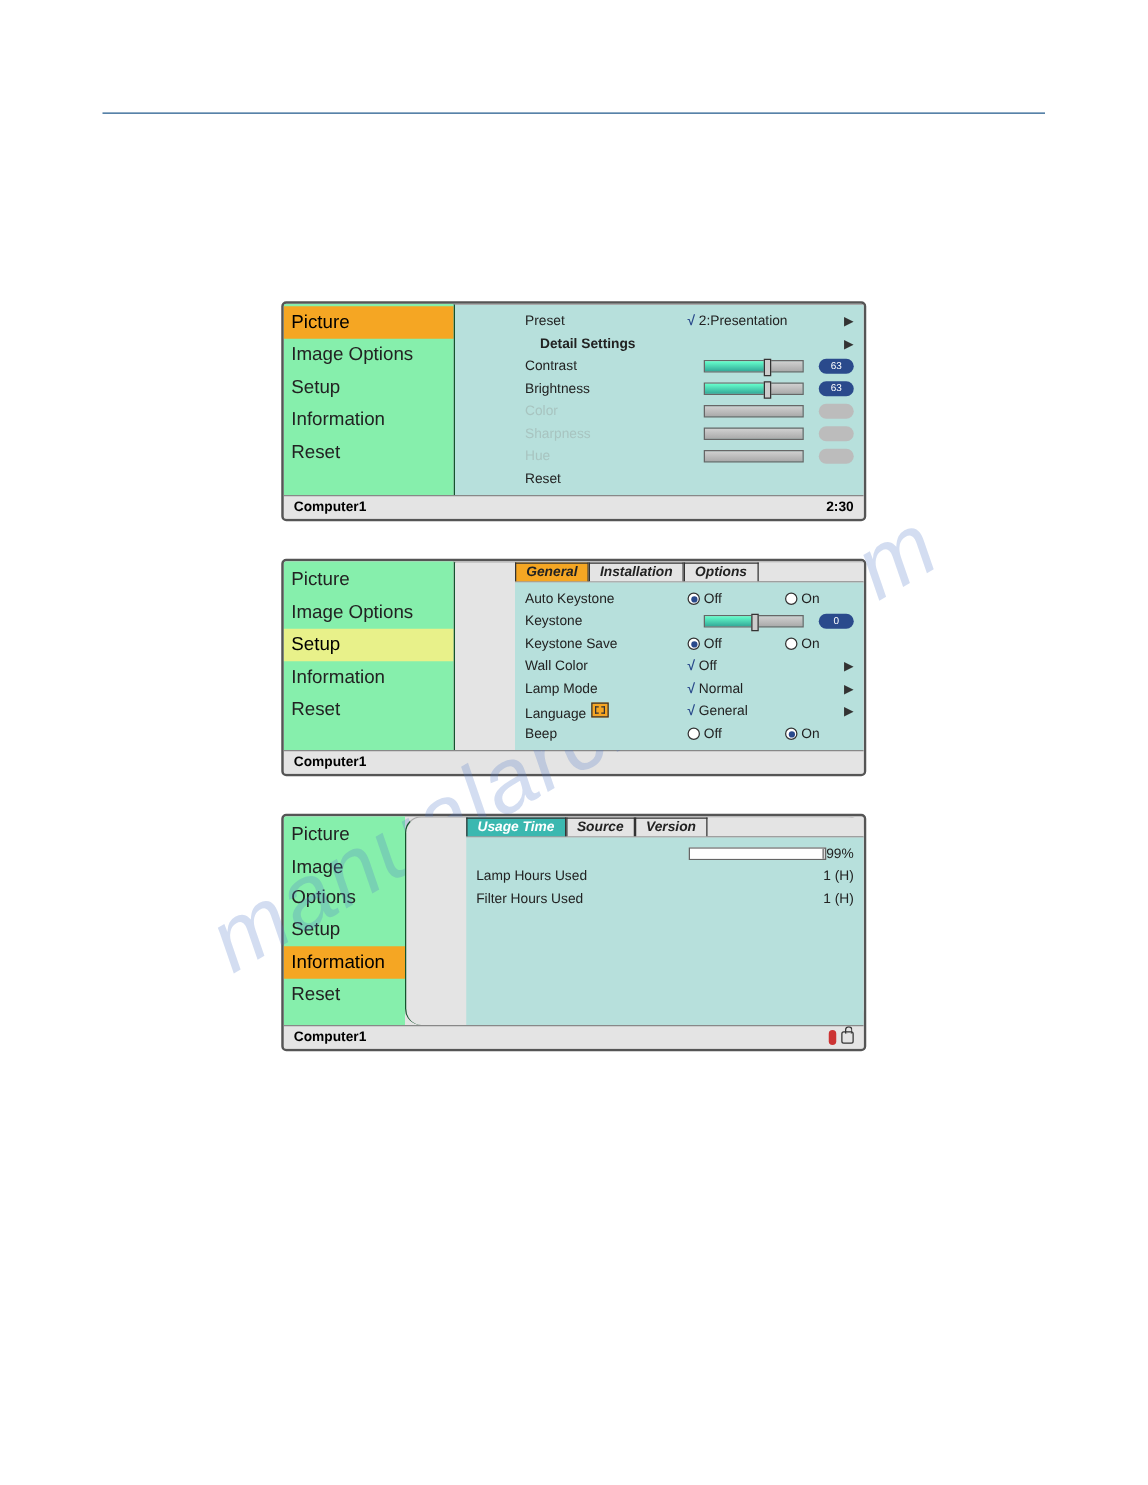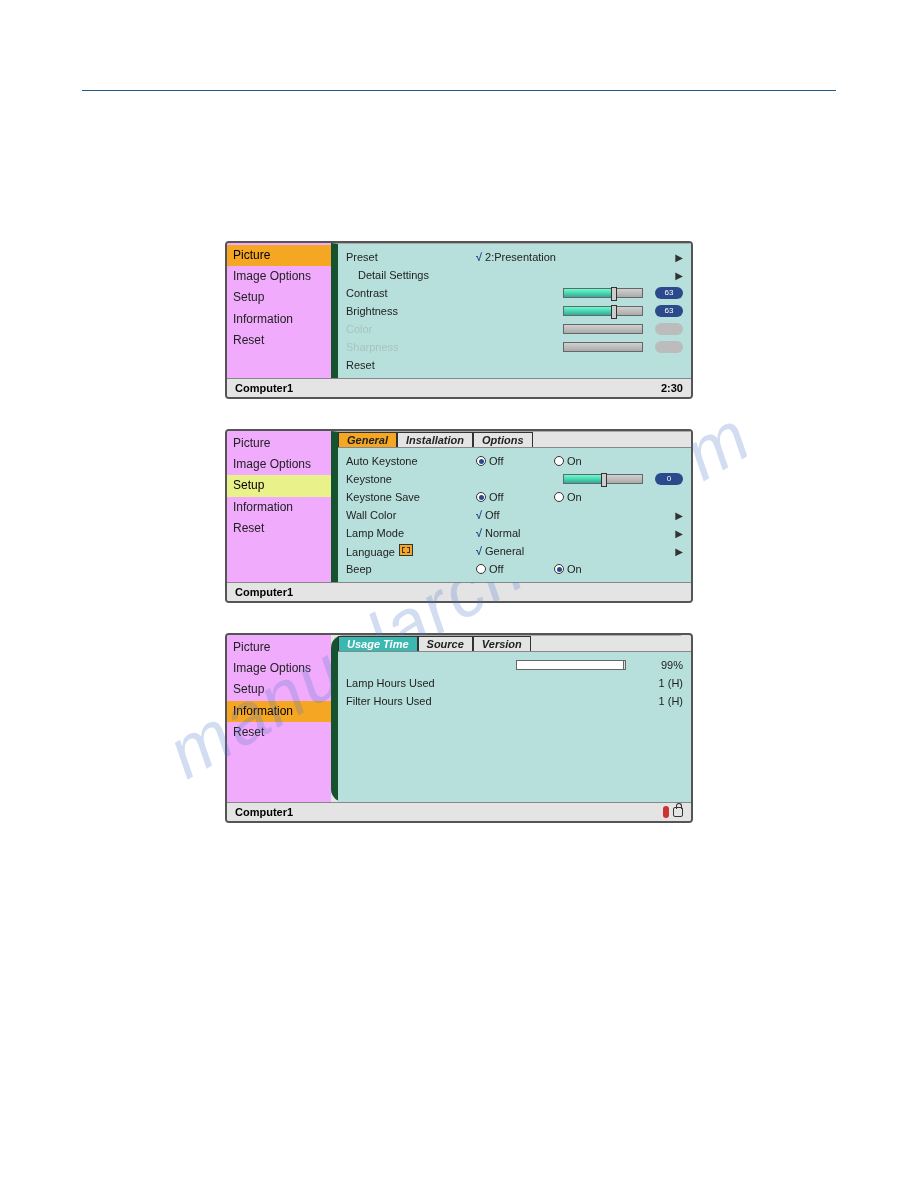--- a/index.html
+++ b/index.html
@@ -9,7 +9,7 @@
   .panel { border: 1px solid #666; border-radius: 4px; background: #e4e4e4; margin-bottom: 30px; overflow: hidden; }
   .panel-outer { border: 2px solid #555; border-radius: 4px; }
   .panel-top { display: flex; }
-  .menu-col { width: 104px; background: #f0abfc; font-size: 12px; line-height: 1.6; padding: 2px 0; }
+  .menu-col { width: 136px; background: #86efac; font-size: 15px; line-height: 1.6; padding: 2px 0; }
   .menu-item { padding: 1px 6px; color: #222; cursor: default; }
   .menu-item.sel-orange { background: #f5a623; color: #000; }
   .menu-item.sel-yellow { background: #e8f18a; color: #000; }

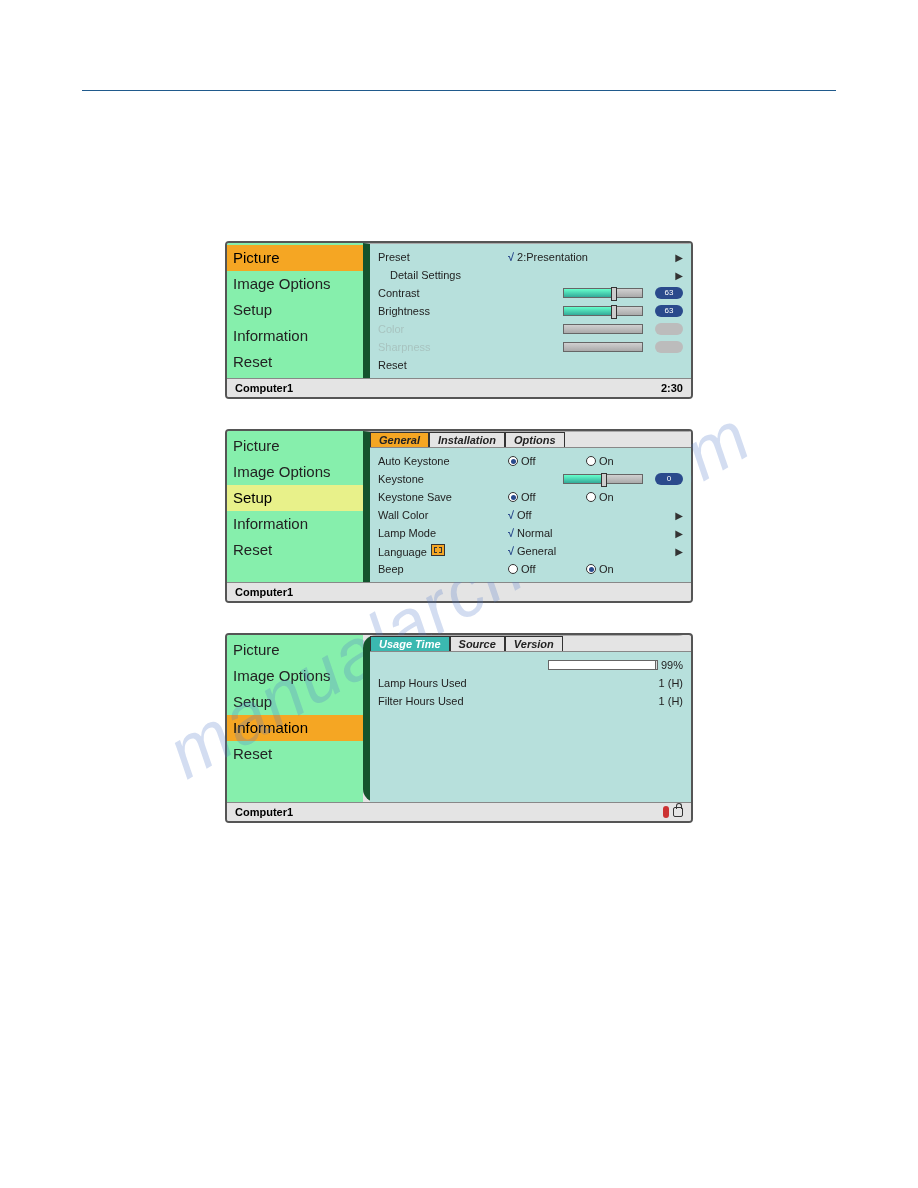--- a/index.html
+++ b/index.html
@@ -13,7 +13,7 @@
   .menu-item { padding: 1px 6px; color: #222; cursor: default; }
   .menu-item.sel-orange { background: #f5a623; color: #000; }
   .menu-item.sel-yellow { background: #e8f18a; color: #000; }
-  .content-col { flex: 1; background: #b7e0dc; border-left: 7px solid #14532d; border-top: 1px solid #aaa; font-size: 11px; color: #222; position: relative; }
+  .content-col { flex: 1; background: #b7e0dc; border-left: 1px solid #14532d; border-top: 1px solid #aaa; font-size: 11px; color: #222; position: relative; padding-left: 48px; }
   .tab-row { display: flex; gap: 0; background: #e4e4e4; border-bottom: 1px solid #888; }
   .tab { border: 1px solid #333; border-bottom: none; background: #e4e4e4; padding: 1px 8px; font-size: 11px; font-style: italic; font-weight: bold; }
   .tab.active-orange { background: #f5a623; }

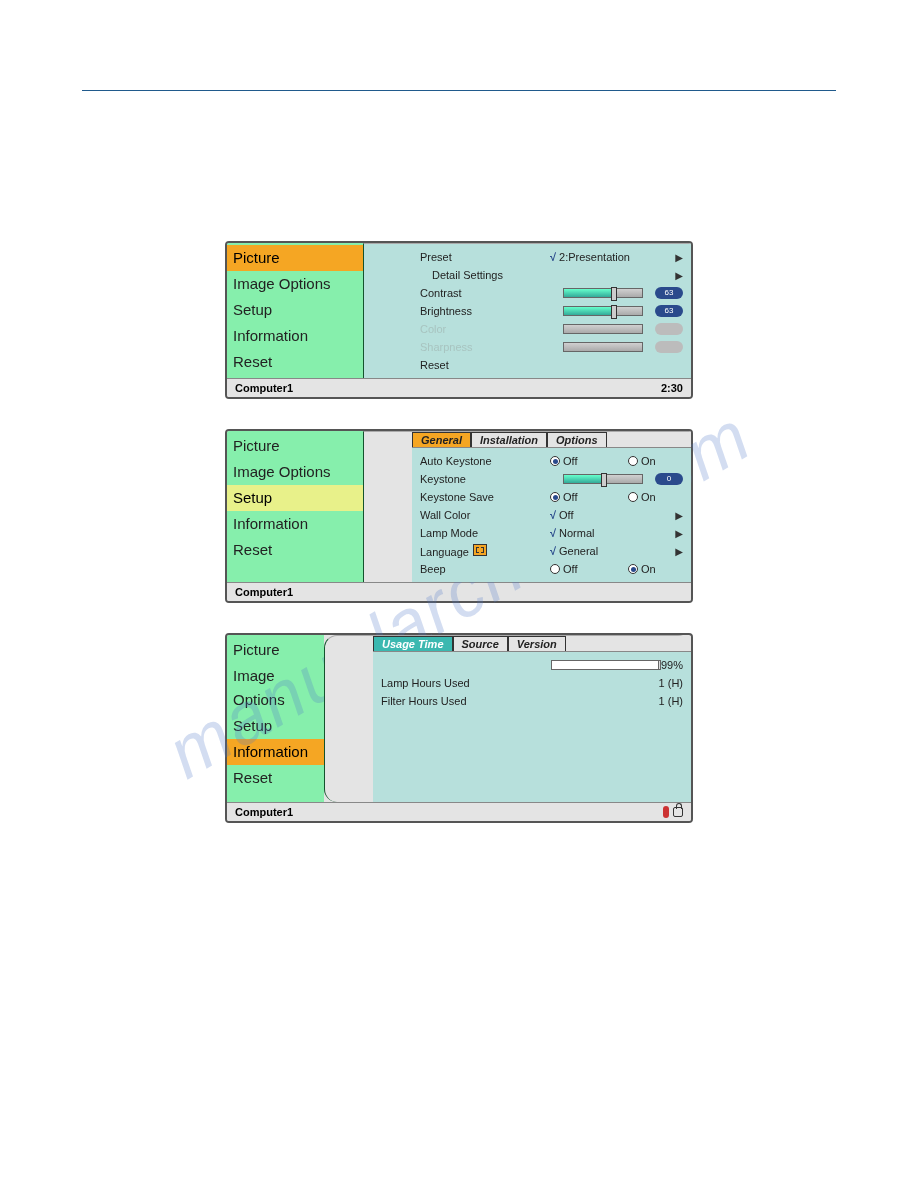--- a/index.html
+++ b/index.html
@@ -21,7 +21,7 @@
   .content-body { padding: 4px 8px; }
   .row { display: flex; align-items: center; height: 18px; }
   .row .lbl { width: 130px; }
-  .row .lbl.indent { padding-left: 12px; }
+  .row .lbl.indent { padding-left: 12px; font-weight: bold; }
   .row .val { width: 110px; }
   .row .slider { width: 80px; height: 10px; background: linear-gradient(#d0d0d0,#aaa); border: 1px solid #666; position: relative; margin-right: 12px; }
   .row .slider .track { position: absolute; left: 0; top: 0; bottom: 0; background: linear-gradient(#6fc,#3a9); }

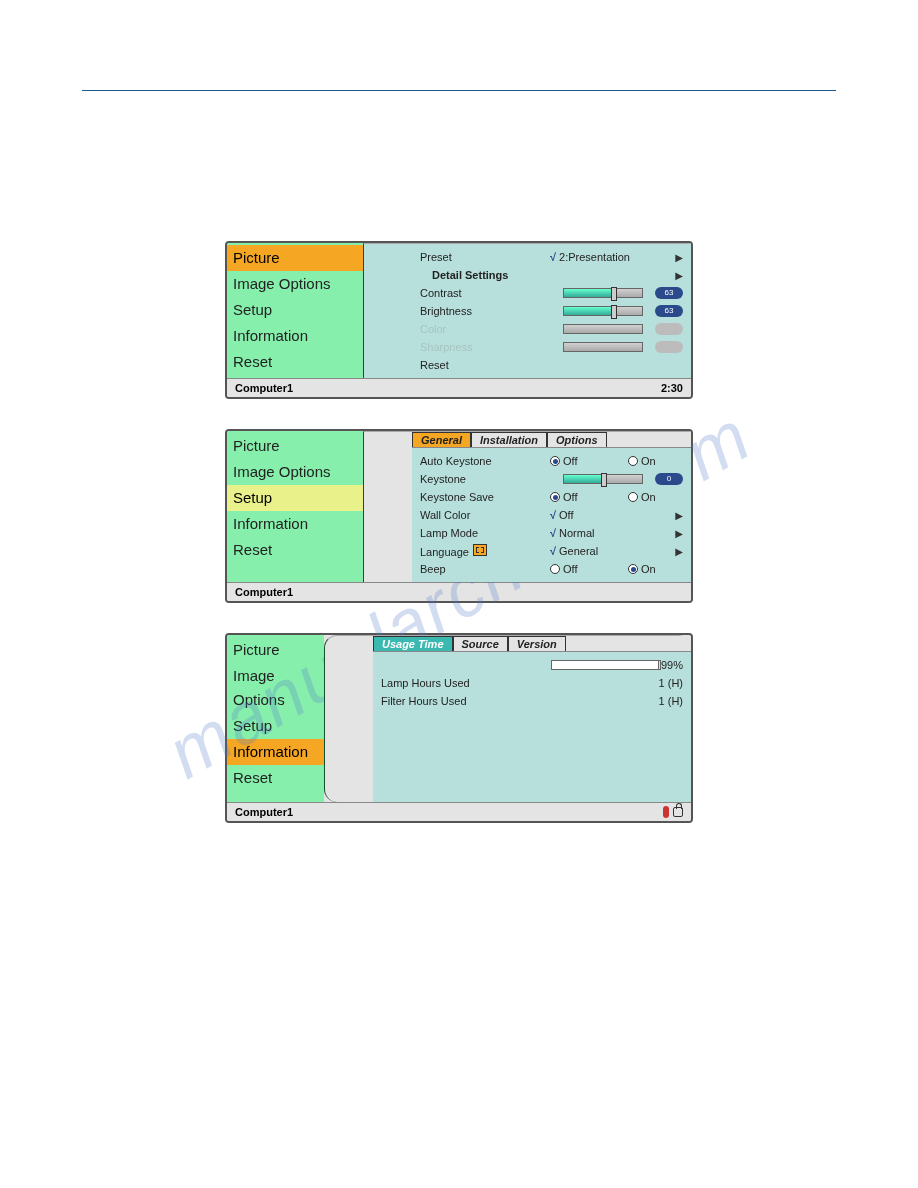--- a/index.html
+++ b/index.html
@@ -104,6 +104,12 @@
             <span class="slider"></span>
             <span class="pill grey"></span>
           </div>
+          <div class="row dim">
+            <span class="lbl">Hue</span>
+            <span style="flex:1"></span>
+            <span class="slider"></span>
+            <span class="pill grey"></span>
+          </div>
           <div class="row">
             <span class="lbl">Reset</span>
           </div>

